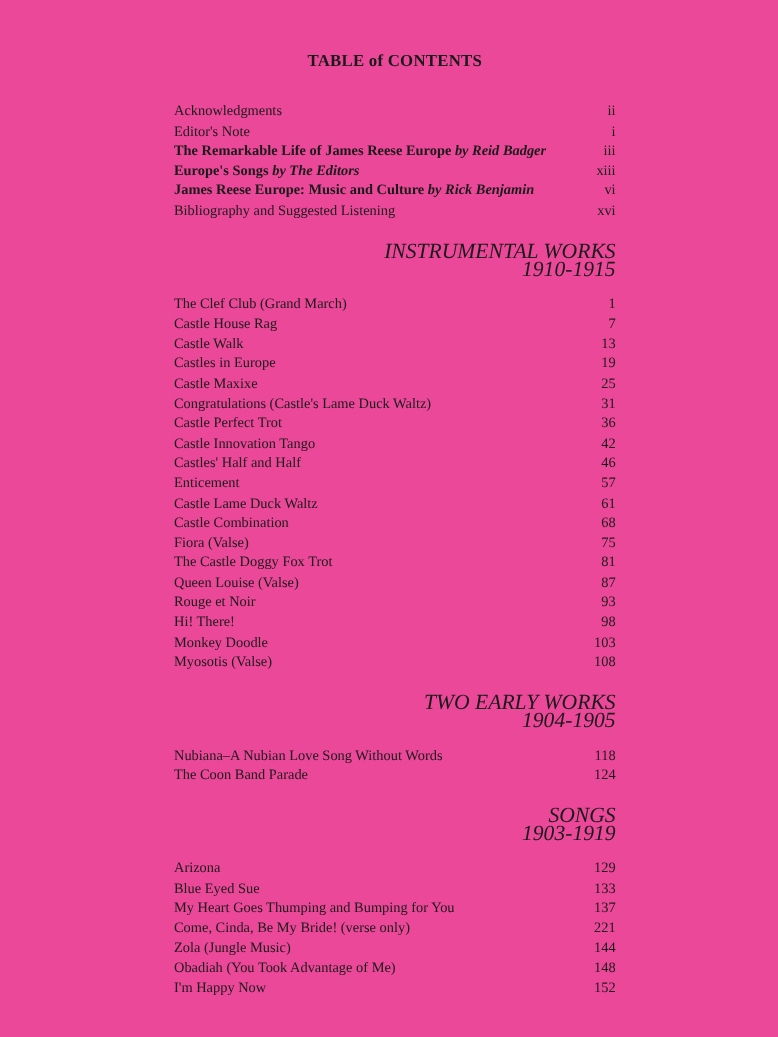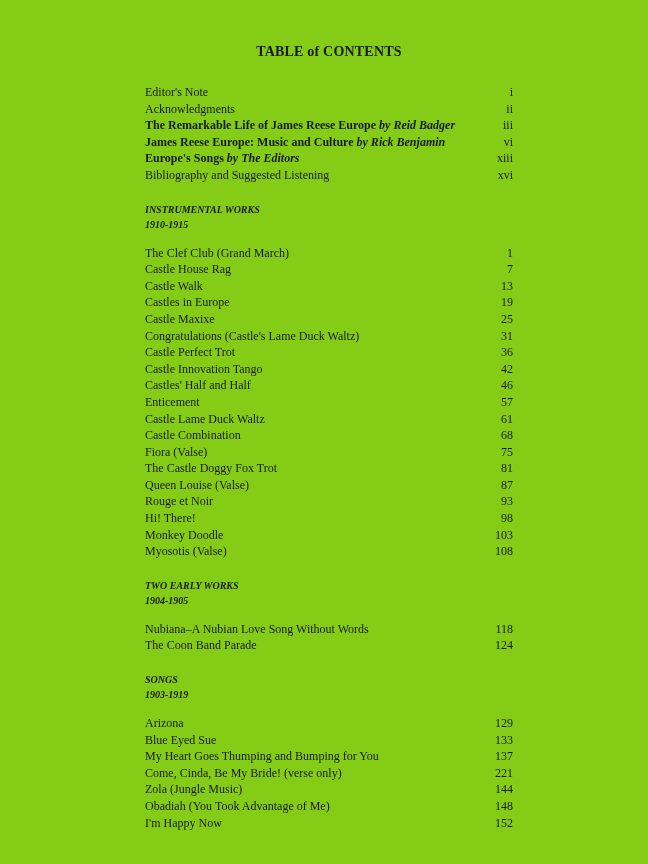--- a/index.html
+++ b/index.html
@@ -19,7 +19,7 @@
     width: 648px;
     height: 864px;
     padding: 44px 135px 20px 145px;
-    background: #84cc16;
+    background: #ec4899;
   }
   .title {
     font-size: 14px;

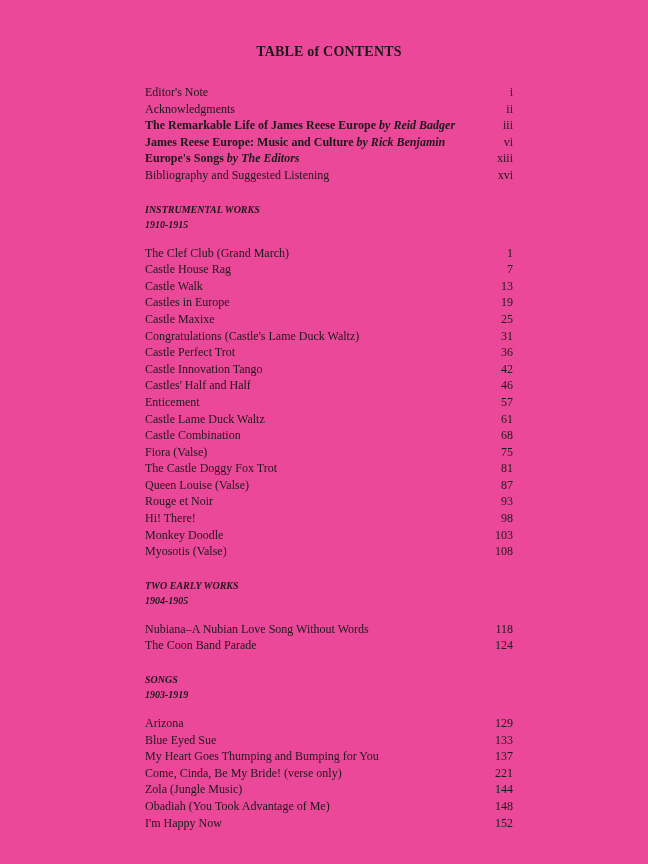--- a/index.html
+++ b/index.html
@@ -64,12 +64,12 @@
   <h1 class="title">TABLE of CONTENTS</h1>
   <div id="front-matter">
       <div class="toc-row">
+        <span class="toc-title">Acknowledgments</span>
+        <span class="toc-page">ii</span>
+      </div>
+      <div class="toc-row">
         <span class="toc-title">Editor's Note</span>
         <span class="toc-page">i</span>
-      </div>
-      <div class="toc-row">
-        <span class="toc-title">Acknowledgments</span>
-        <span class="toc-page">ii</span>
       </div>
       <div class="toc-row">
         <span class="toc-title bold">The Remarkable Life of James Reese Europe<span class="byline"> by Reid Badger</span></span>

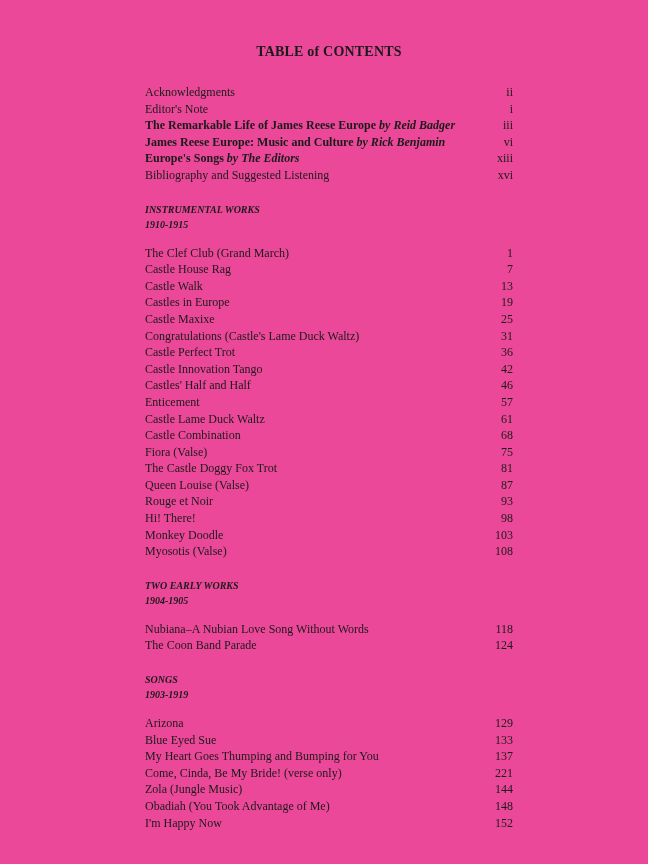--- a/index.html
+++ b/index.html
@@ -76,12 +76,12 @@
         <span class="toc-page">iii</span>
       </div>
       <div class="toc-row">
+        <span class="toc-title bold">Europe's Songs<span class="byline"> by The Editors</span></span>
+        <span class="toc-page">xiii</span>
+      </div>
+      <div class="toc-row">
         <span class="toc-title bold">James Reese Europe: Music and Culture<span class="byline"> by Rick Benjamin</span></span>
         <span class="toc-page">vi</span>
-      </div>
-      <div class="toc-row">
-        <span class="toc-title bold">Europe's Songs<span class="byline"> by The Editors</span></span>
-        <span class="toc-page">xiii</span>
       </div>
       <div class="toc-row">
         <span class="toc-title">Bibliography and Suggested Listening</span>

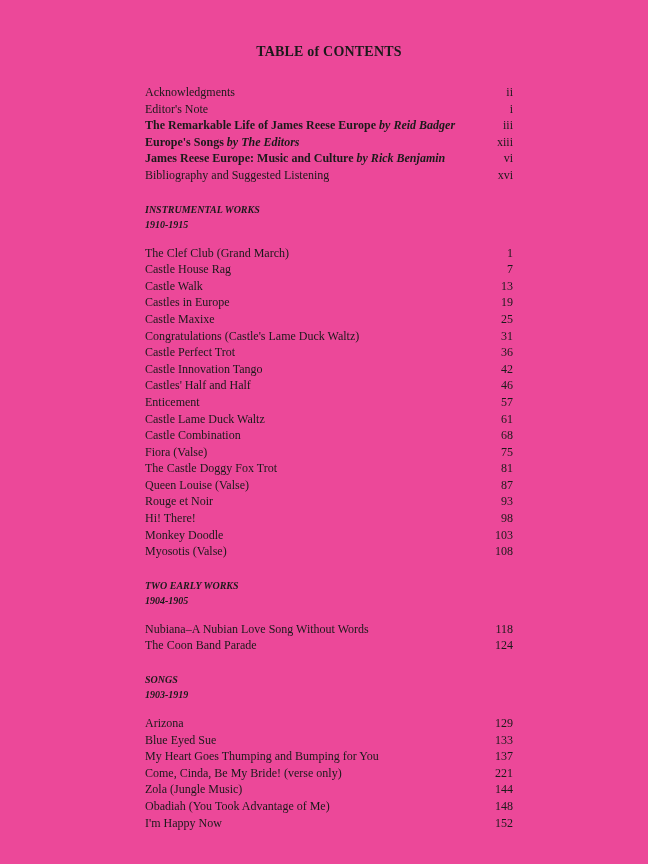--- a/index.html
+++ b/index.html
@@ -49,10 +49,10 @@
     white-space: nowrap;
   }
   .section-heading {
-    text-align: left;
-    font-weight: bold;
+    text-align: right;
+    font-weight: normal;
     font-style: italic;
-    font-size: 10px;
+    font-size: 18px;
     line-height: 15px;
     margin: 18px 0 13px 0;
   }

